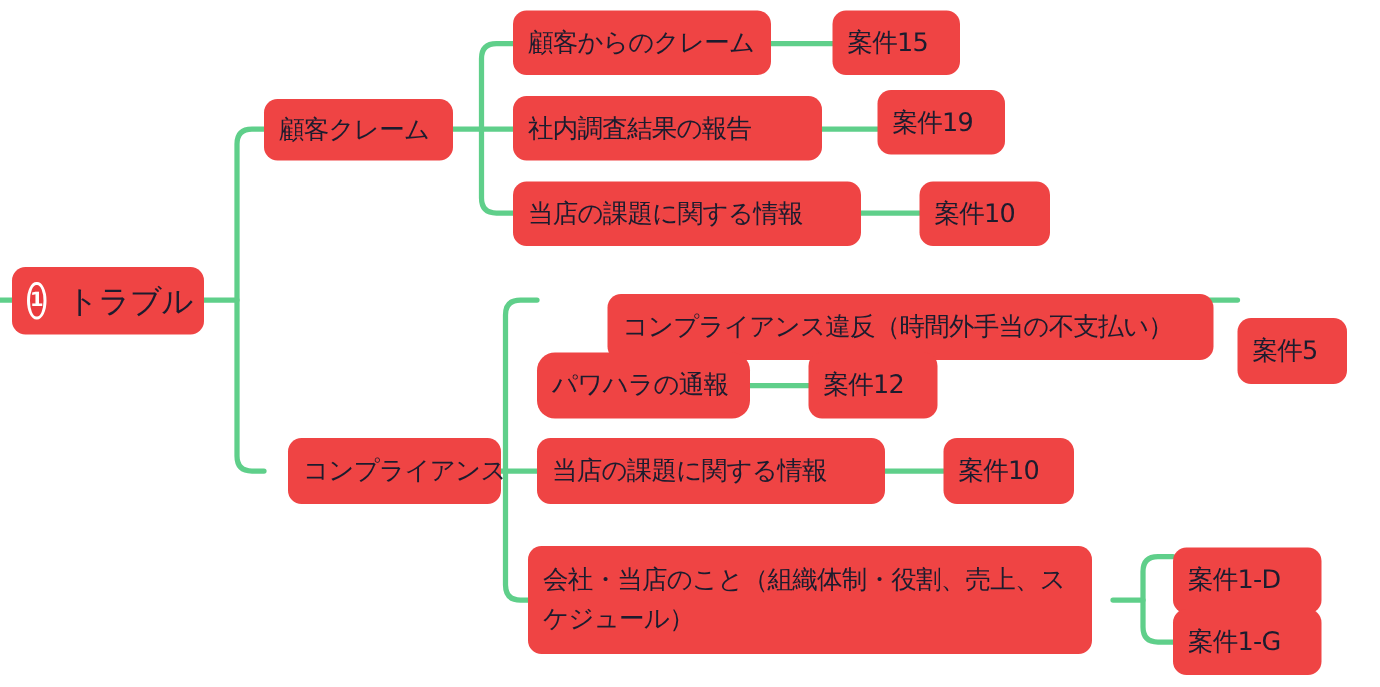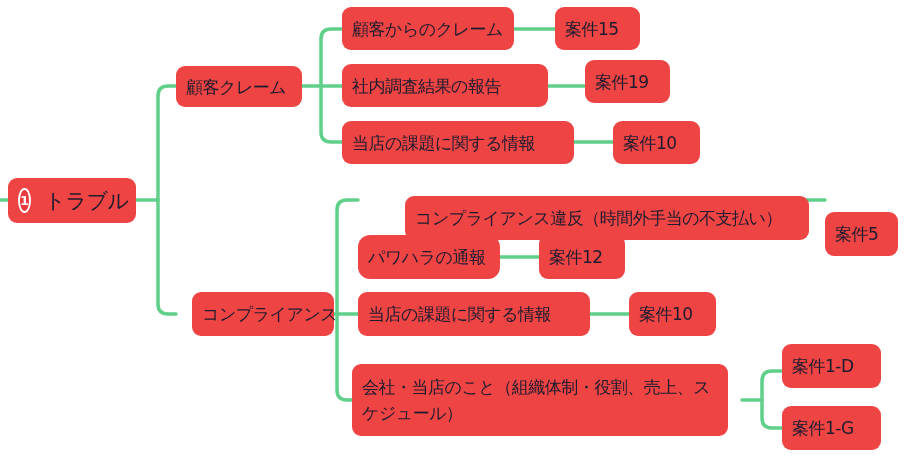--- a/index.html
+++ b/index.html
@@ -62,7 +62,7 @@
 <div class="node" style="left:358px;top:292px;width:232px;height:44px;">当店の課題に関する情報</div>
 <div class="node" style="left:629px;top:292px;width:87px;height:44px;">案件10</div>
 <div class="node multi" style="left:352px;top:364px;width:376px;height:72px;">会社・当店のこと（組織体制・役割、売上、スケジュール）</div>
-<div class="node" style="left:782px;top:344px;width:99px;height:44px;">案件1-D</div>
+<div class="node" style="left:782px;top:365px;width:99px;height:44px;">案件1-D</div>
 <div class="node" style="left:782px;top:406px;width:99px;height:44px;">案件1-G</div>
 
 </body></html>

